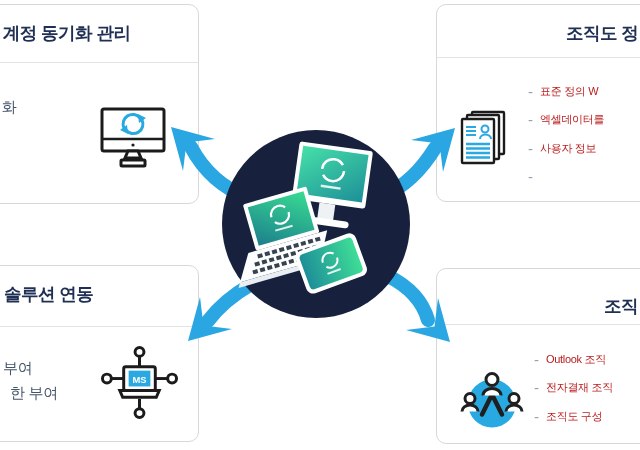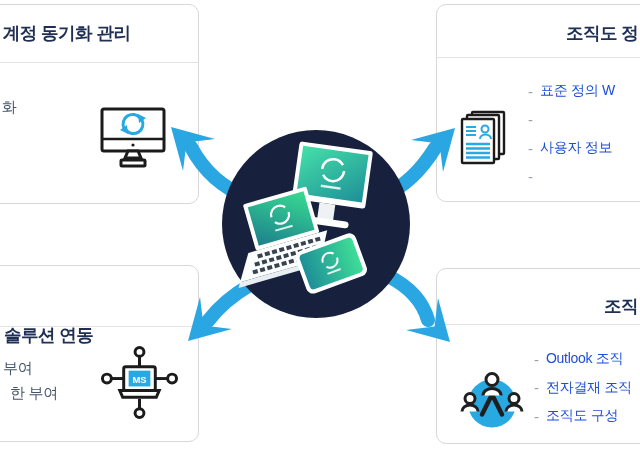--- a/index.html
+++ b/index.html
@@ -19,7 +19,7 @@
   .bullets{position:absolute;}
   .bullet-row{display:flex;align-items:center;height:28.5px;white-space:nowrap;}
   .dash{color:#97a1b3;font-size:15px;margin-right:7px;}
-  .btxt{color:#1d4ed8;font-size:14px;letter-spacing:-0.3px;}
+  .btxt{color:#b91c1c;font-size:11px;letter-spacing:-0.3px;}
   .frag{position:absolute;color:#44546a;font-size:15px;line-height:18px;white-space:nowrap;letter-spacing:-0.3px;}
   .icon-box{position:absolute;}
   #center-art{position:absolute;left:0;top:0;z-index:5;pointer-events:none;}

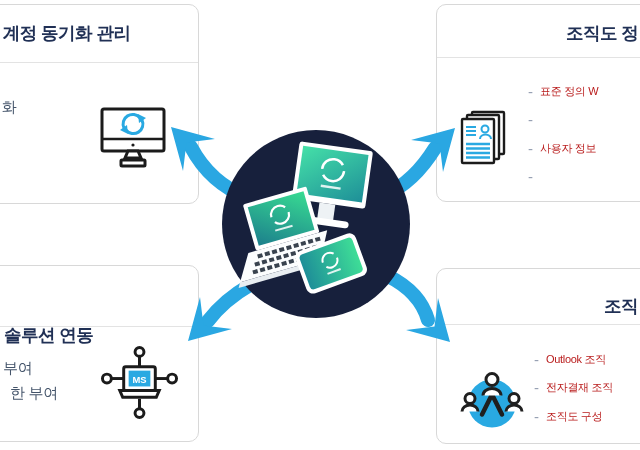--- a/index.html
+++ b/index.html
@@ -58,6 +58,7 @@
         </div>
       <div class="bullet-row">
           <span class="dash">-</span>
+          <span class="btxt">엑셀데이터를</span>
         </div>
       <div class="bullet-row">
           <span class="dash">-</span>

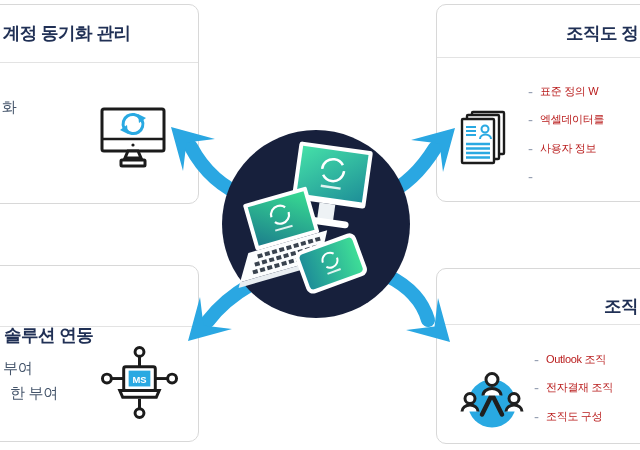--- a/index.html
+++ b/index.html
@@ -82,7 +82,7 @@
   </div>
 
   <div class="card" style="left:-60px;top:265px;width:257px;height:175px;">
-    <div class="card-title" style="left:63px;top:17px;margin-top:41px;">솔루션 연동</div>
+    <div class="card-title" style="left:63px;top:17px;">솔루션 연동</div>
     <div class="sep" style="top:60px;"></div>
     <div class="frag" style="left:62px;top:93px;">부여</div>
     <div class="frag" style="left:69px;top:118px;">한 부여</div>

